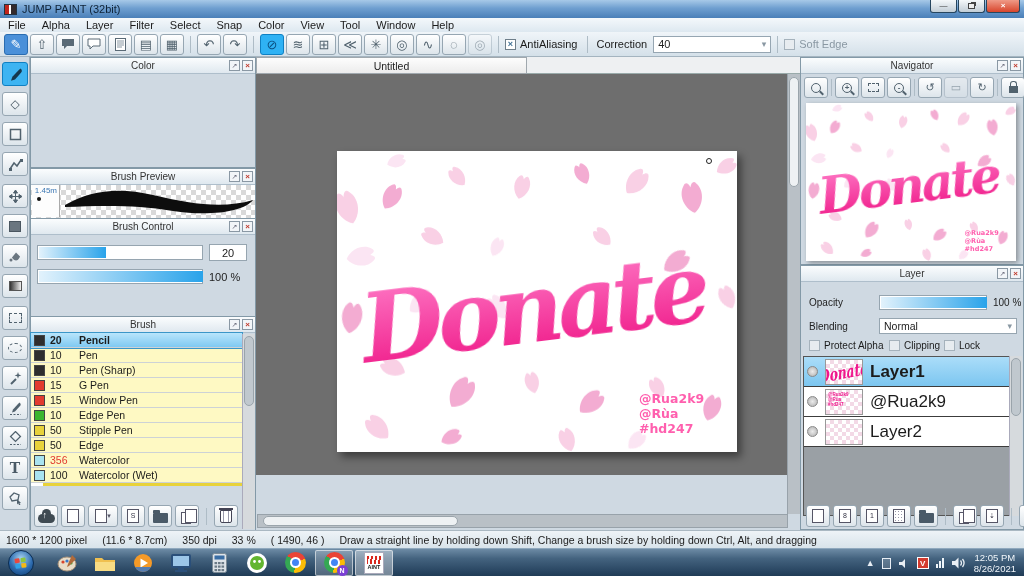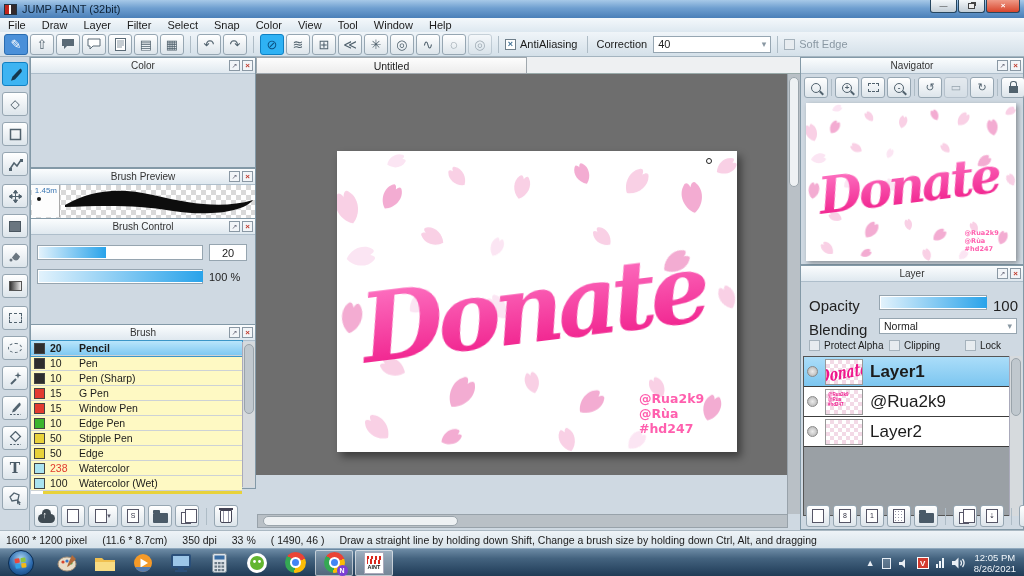--- a/index.html
+++ b/index.html
@@ -246,7 +246,7 @@
 
 <div class="abs" id="menubar">
   <span class="menu-item">File</span>
-  <span class="menu-item">Draw</span>
+  <span class="menu-item">Alpha</span>
   <span class="menu-item">Layer</span>
   <span class="menu-item">Filter</span>
   <span class="menu-item">Select</span>

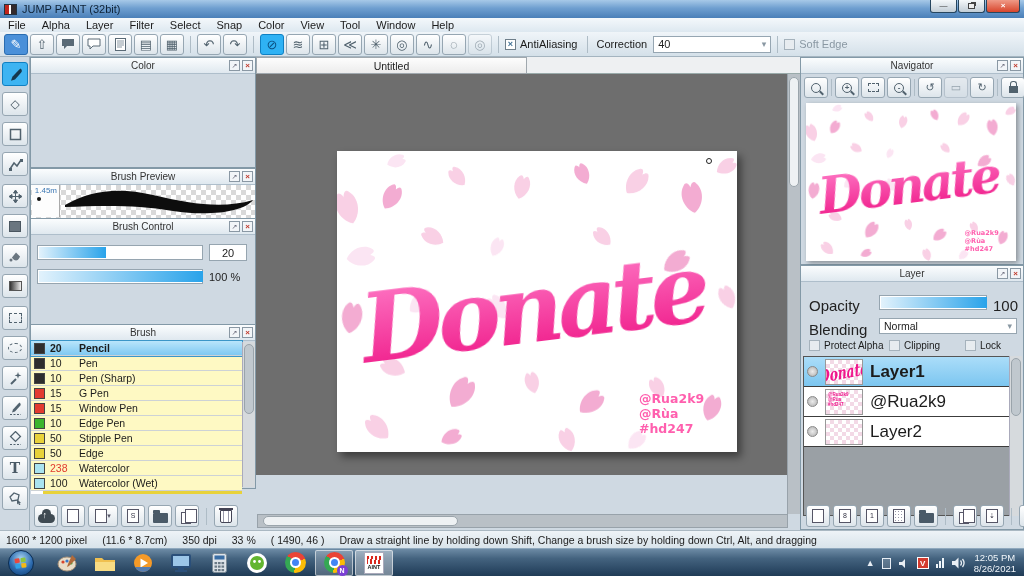--- a/index.html
+++ b/index.html
@@ -138,7 +138,7 @@
   #nav-thumb { position:absolute; left:5px; top:45px; width:210px; height:158px; background:#fff; box-shadow:2px 2px 5px rgba(0,0,0,.35); }
 
   
-  .lp-label { position:absolute; font-size:15px; color:#222; }
+  .lp-label { position:absolute; font-size:10px; color:#222; }
   #blend-select { position:absolute; left:78px; top:36px; width:138px; height:16px; background:#fff; border:1px solid #96a5b0;
     font-size:10.5px; display:flex; align-items:center; justify-content:space-between; padding:0 4px; }
   .lcheck { position:absolute; font-size:10px; display:flex; align-items:center; gap:4px; }

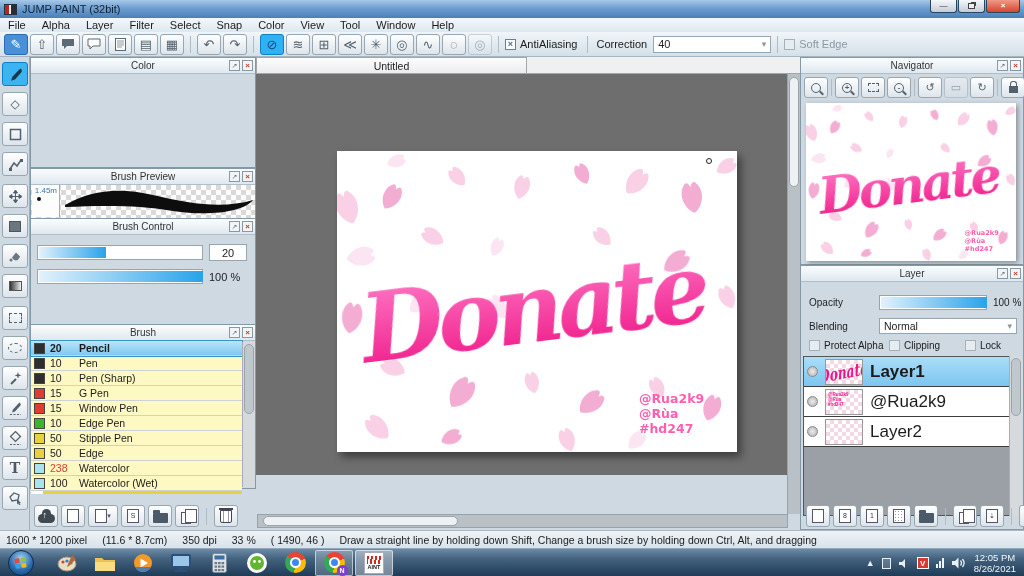--- a/index.html
+++ b/index.html
@@ -455,7 +455,7 @@
   </div>
 </div>
 
-<div class="panel" style="left:30px;top:324px;width:226px;height:165px">
+<div class="panel" style="left:30px;top:316px;width:226px;height:215px">
   <div class="ptitle"><span>Brush</span>
     <div class="pctrl">
       <div class="pic">↗</div>

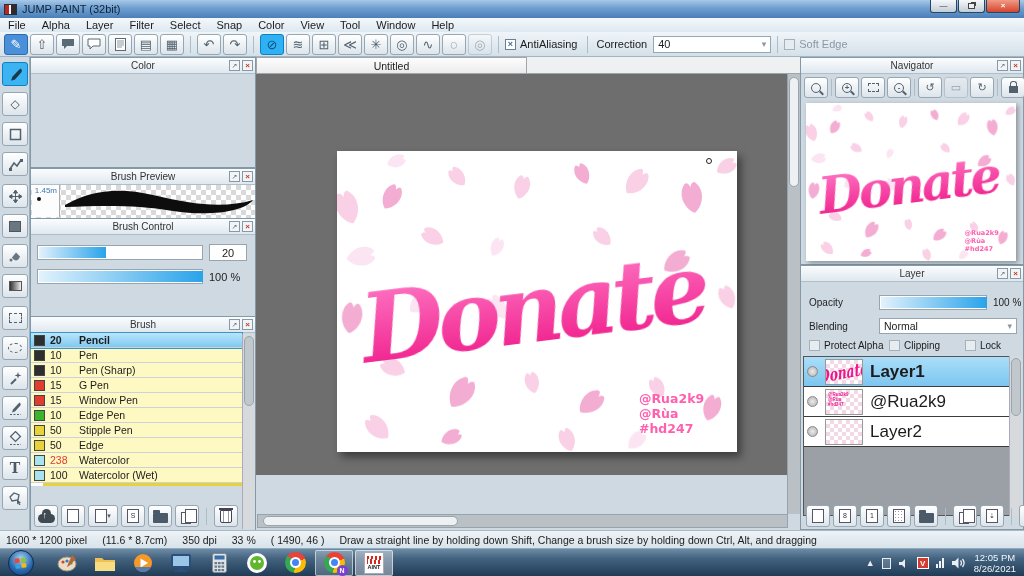--- a/index.html
+++ b/index.html
@@ -633,7 +633,7 @@
         <span class="cb off"></span>
         <span>Clipping</span>
       </div>
-    <div class="lcheck" style="left:164px;top:58px">
+    <div class="lcheck" style="left:143px;top:58px">
         <span class="cb off"></span>
         <span>Lock</span>
       </div>

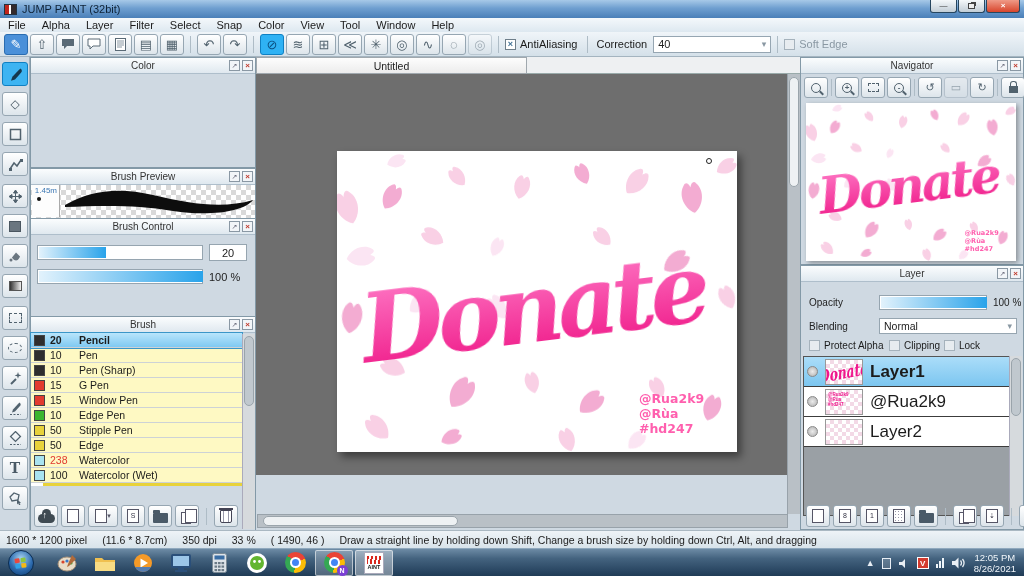--- a/index.html
+++ b/index.html
@@ -505,7 +505,7 @@
       </div>
     <div class="brow">
         <span class="sw" style="background: rgb(169, 227, 240);"></span>
-        <span class="num red">238</span>
+        <span class="num red">356</span>
         <span>Watercolor</span>
       </div>
     <div class="brow">

